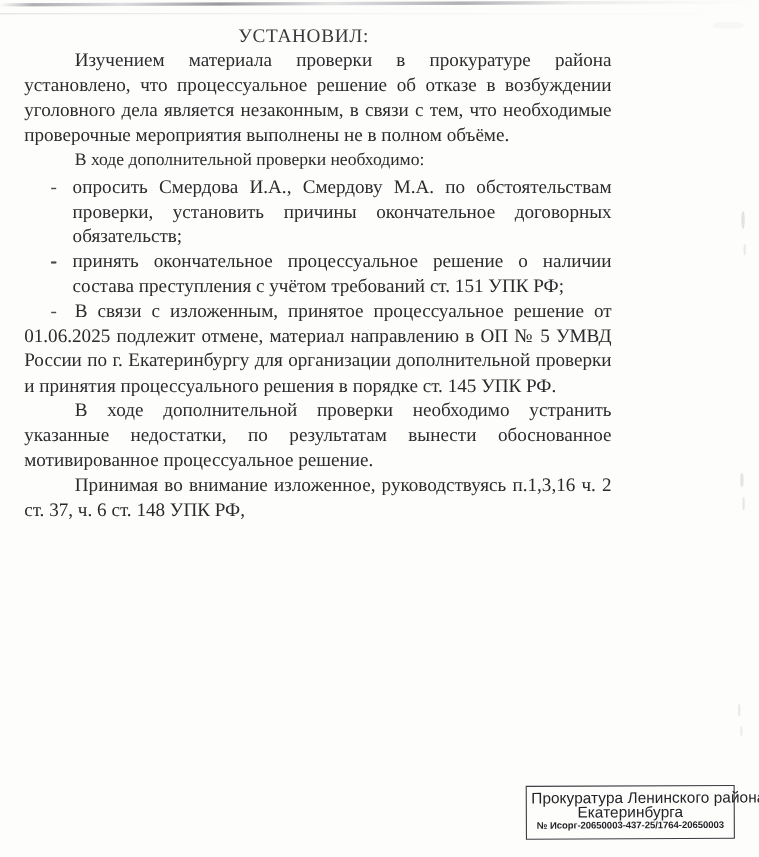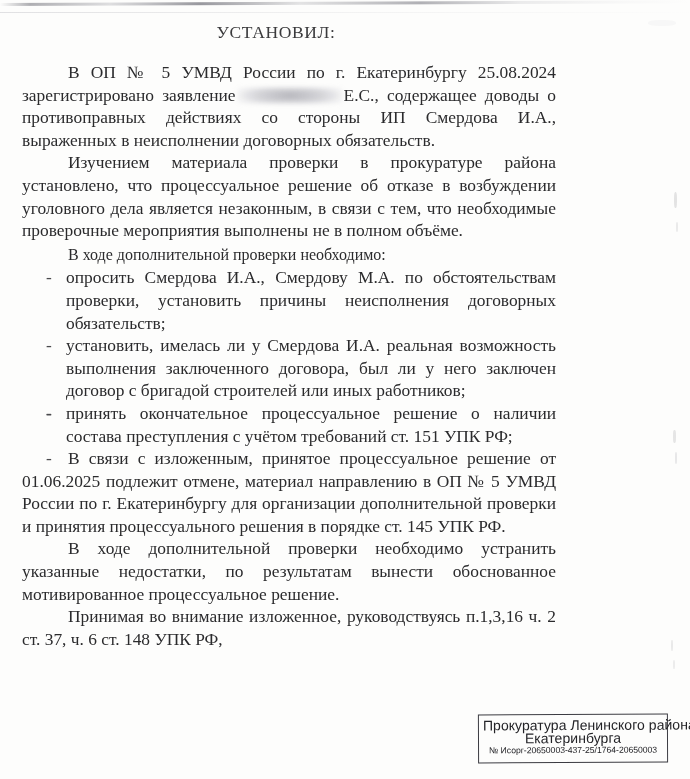--- a/index.html
+++ b/index.html
@@ -197,7 +197,6 @@
 
     <div class="heading">УСТАНОВИЛ:</div>
 
-    <p class="para first"><span>В ОП № 5 УМВД России по г. Екатеринбургу 25.08.2024 зарегистрировано заявление</span><span class="redaction"></span><span>Е.С., содержащее доводы о противоправных действиях со стороны ИП Смердова И.А., выраженных в неисполнении договорных обязательств.</span></p>
 
 
     <p class="para tight">Изучением материала проверки в прокуратуре района установлено, что процессуальное решение об отказе в возбуждении уголовного дела является незаконным, в связи с тем, что необходимые проверочные мероприятия выполнены не в полном объёме.</p>

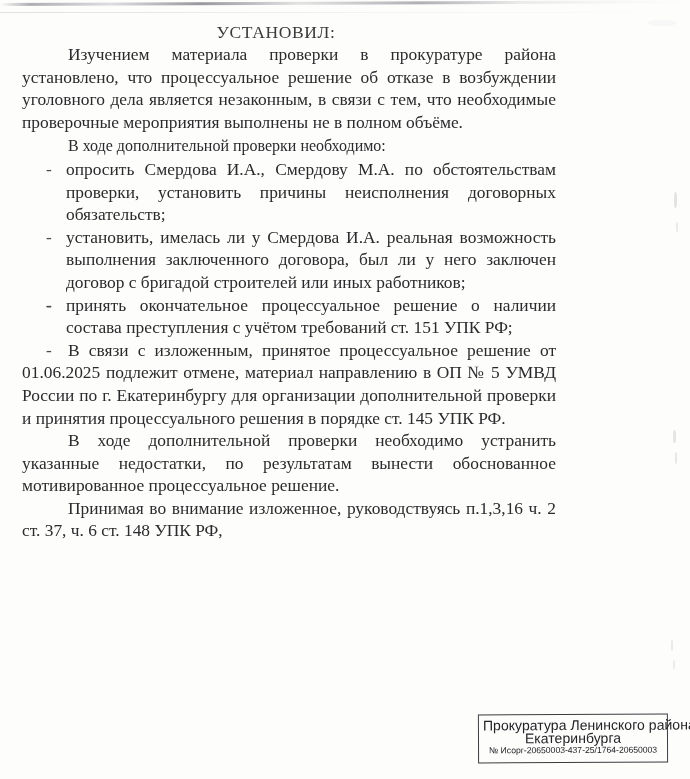--- a/index.html
+++ b/index.html
@@ -204,7 +204,7 @@
     <p class="intro-line">В ходе дополнительной проверки необходимо:</p>
 
     <ul class="checklist">
-      <li><span class="dash">-</span><span>опросить Смердова И.А., Смердову М.А. по обстоятельствам проверки, установить причины неисполнения договорных обязательств;</span></li>
+      <li><span class="dash">-</span><span>опросить Смердова И.А., Смердову М.А. по обстоятельствам проверки, установить причины окончательное договорных обязательств;</span></li>
       <li><span class="dash">-</span><span>установить, имелась ли у Смердова И.А. реальная возможность выполнения заключенного договора, был ли у него заключен договор с бригадой строителей или иных работников;</span></li>
       <li class="bold"><span class="dash">-</span></li>
       <li><span class="dash">-</span><span>принять окончательное процессуальное решение о наличии состава преступления с учётом требований ст. 151 УПК РФ;</span></li>

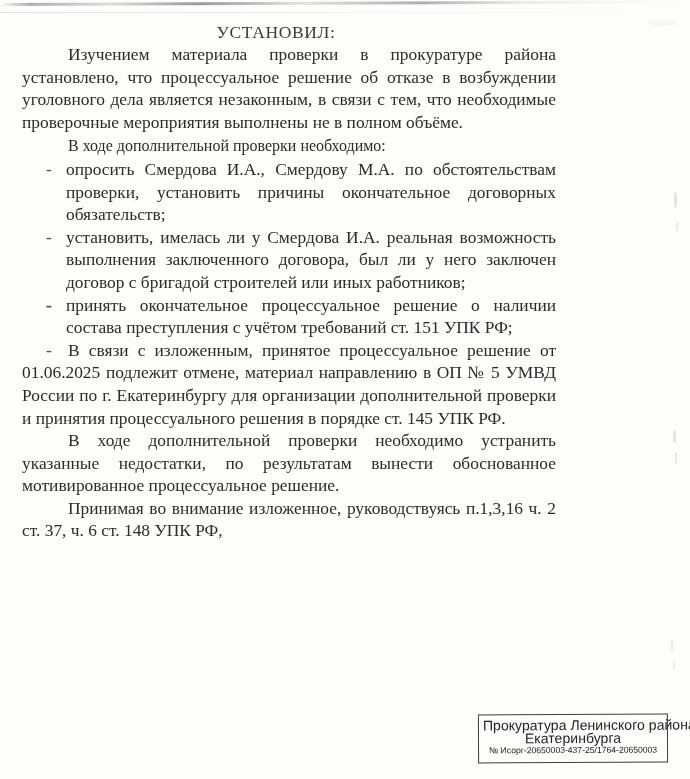--- a/index.html
+++ b/index.html
@@ -205,7 +205,7 @@
 
     <ul class="checklist">
       <li><span class="dash">-</span><span>опросить Смердова И.А., Смердову М.А. по обстоятельствам проверки, установить причины окончательное договорных обязательств;</span></li>
-      <li><span class="dash">-</span><span>установить, имелась ли у Смердова И.А. реальная возможность выполнения заключенного договора, был ли у него заключен договор с бригадой строителей или иных работников;</span></li>
+      <li><span class="dash">-</span></li>
       <li class="bold"><span class="dash">-</span></li>
       <li><span class="dash">-</span><span>принять окончательное процессуальное решение о наличии состава преступления с учётом требований ст. 151 УПК РФ;</span></li>
       <li><span class="dash">-</span></li>

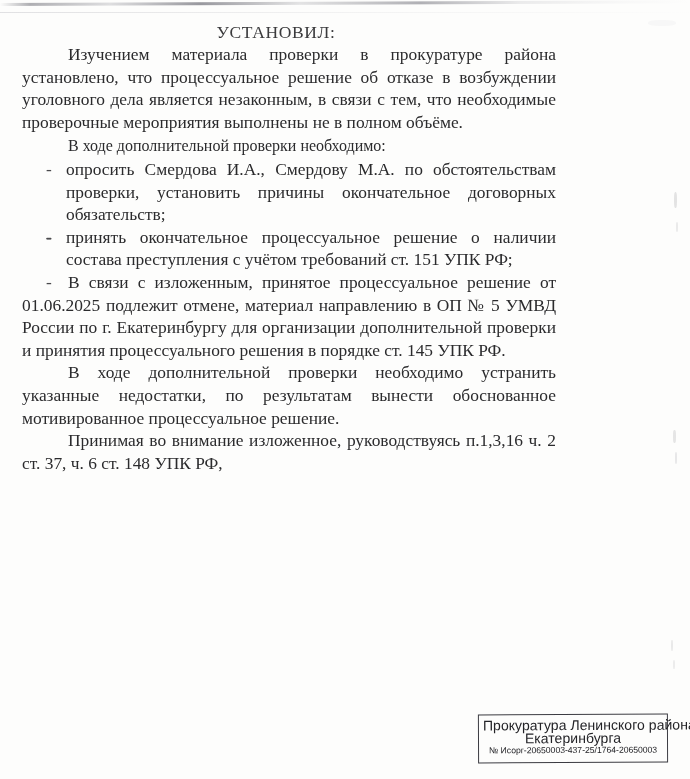--- a/index.html
+++ b/index.html
@@ -172,7 +172,7 @@
   .stamp .stamp-num {
     font-size: 8.7px;
     line-height: 13px;
-    font-weight: normal;
+    font-weight: bold;
     letter-spacing: -0.05px;
     white-space: nowrap;
   }

